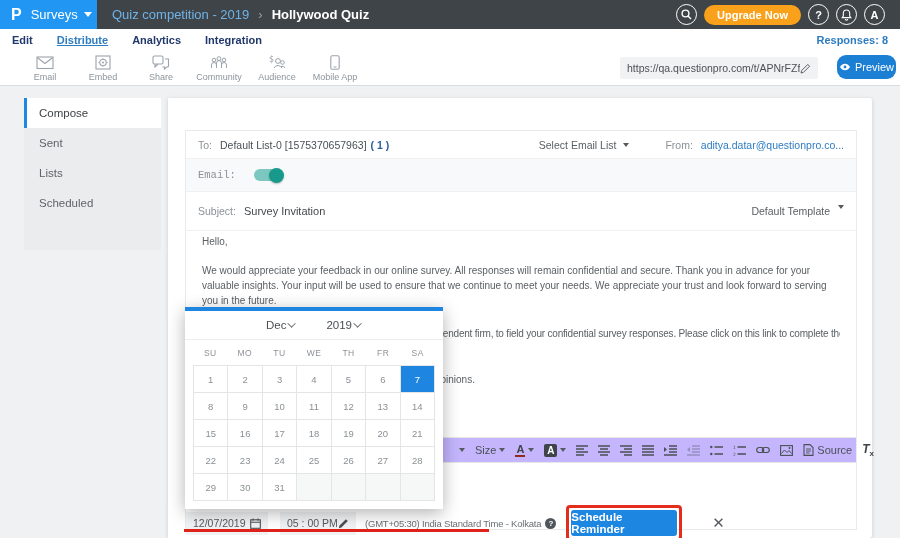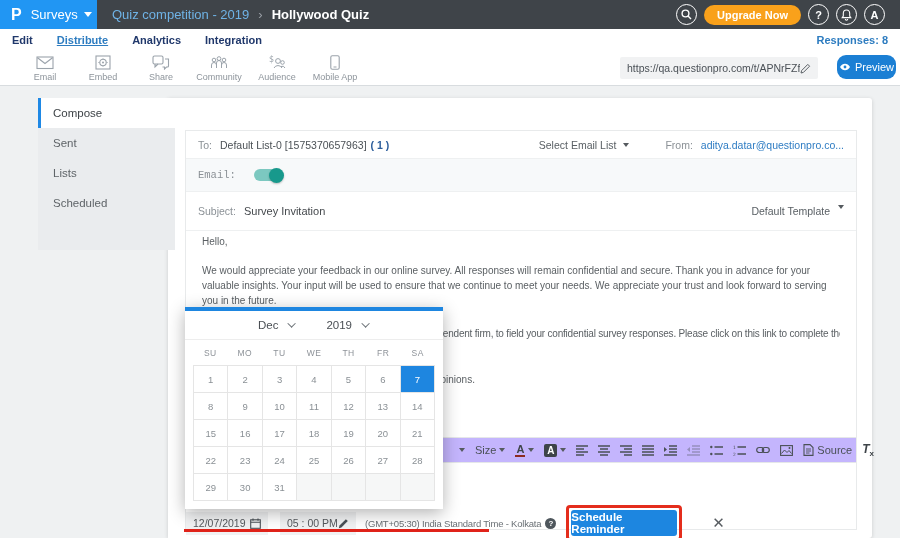--- a/index.html
+++ b/index.html
@@ -36,7 +36,7 @@
   .url-text { flex:1; font-size:10.5px; color:#4a5056; white-space:nowrap; overflow:hidden; }
   .preview-btn { position:absolute; left:837px; top:55px; width:59px; height:24px; background:#1b7fd4; border-radius:9px; color:#fff; font-size:11px; display:flex; align-items:center; justify-content:center; gap:4px; cursor:pointer; }
   
-  .sidebar { position:absolute; left:38px; top:98px; width:137px; height:152px; background:#eaecee; }
+  .sidebar { position:absolute; left:24px; top:98px; width:137px; height:152px; background:#eaecee; }
   .side-item { height:30px; display:flex; align-items:center; padding-left:15px; font-size:11.5px; color:#5f6468; cursor:pointer; }
   .side-item.active { background:#fff; border-left:3px solid #1e88e5; padding-left:12px; color:#3e4347; }
   

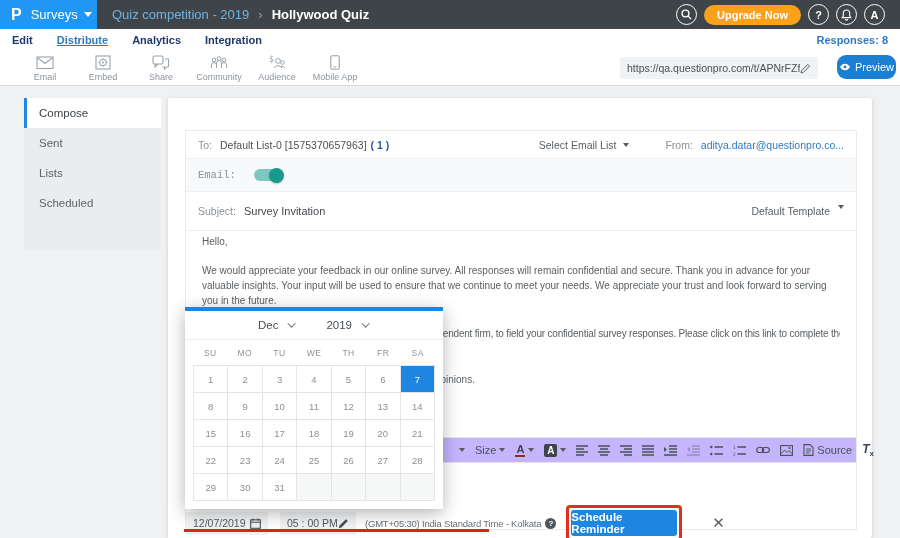--- a/index.html
+++ b/index.html
@@ -74,7 +74,7 @@
   .datepicker { position:absolute; left:185px; top:307px; width:258px; background:#fff; box-shadow:0 4px 16px rgba(0,0,0,.3); z-index:5; }
   .dp-topbar { height:4px; background:#1e86e0; }
   .dp-header { height:29px; display:flex; align-items:center; justify-content:center; gap:30px; border-bottom:1px solid #ededed; font-size:11.5px; color:#4a4f54; }
-  .dp-select { display:flex; align-items:center; gap:12px; cursor:pointer; }
+  .dp-select { display:flex; align-items:center; gap:4px; cursor:pointer; }
   .chev { width:6px; height:6px; border-left:1.5px solid #6b7176; border-bottom:1.5px solid #6b7176; transform:rotate(-45deg) translateY(-2px); }
   .dp-weekdays { display:grid; grid-template-columns:repeat(7,1fr); margin:0 8px; height:25px; align-items:center; text-align:center; font-size:8.5px; color:#8d9298; letter-spacing:.5px; }
   .dp-grid { display:grid; grid-template-columns:repeat(7,1fr); margin:0 8px 8px; border-left:1px solid #e5e5e5; border-top:1px solid #e5e5e5; }

